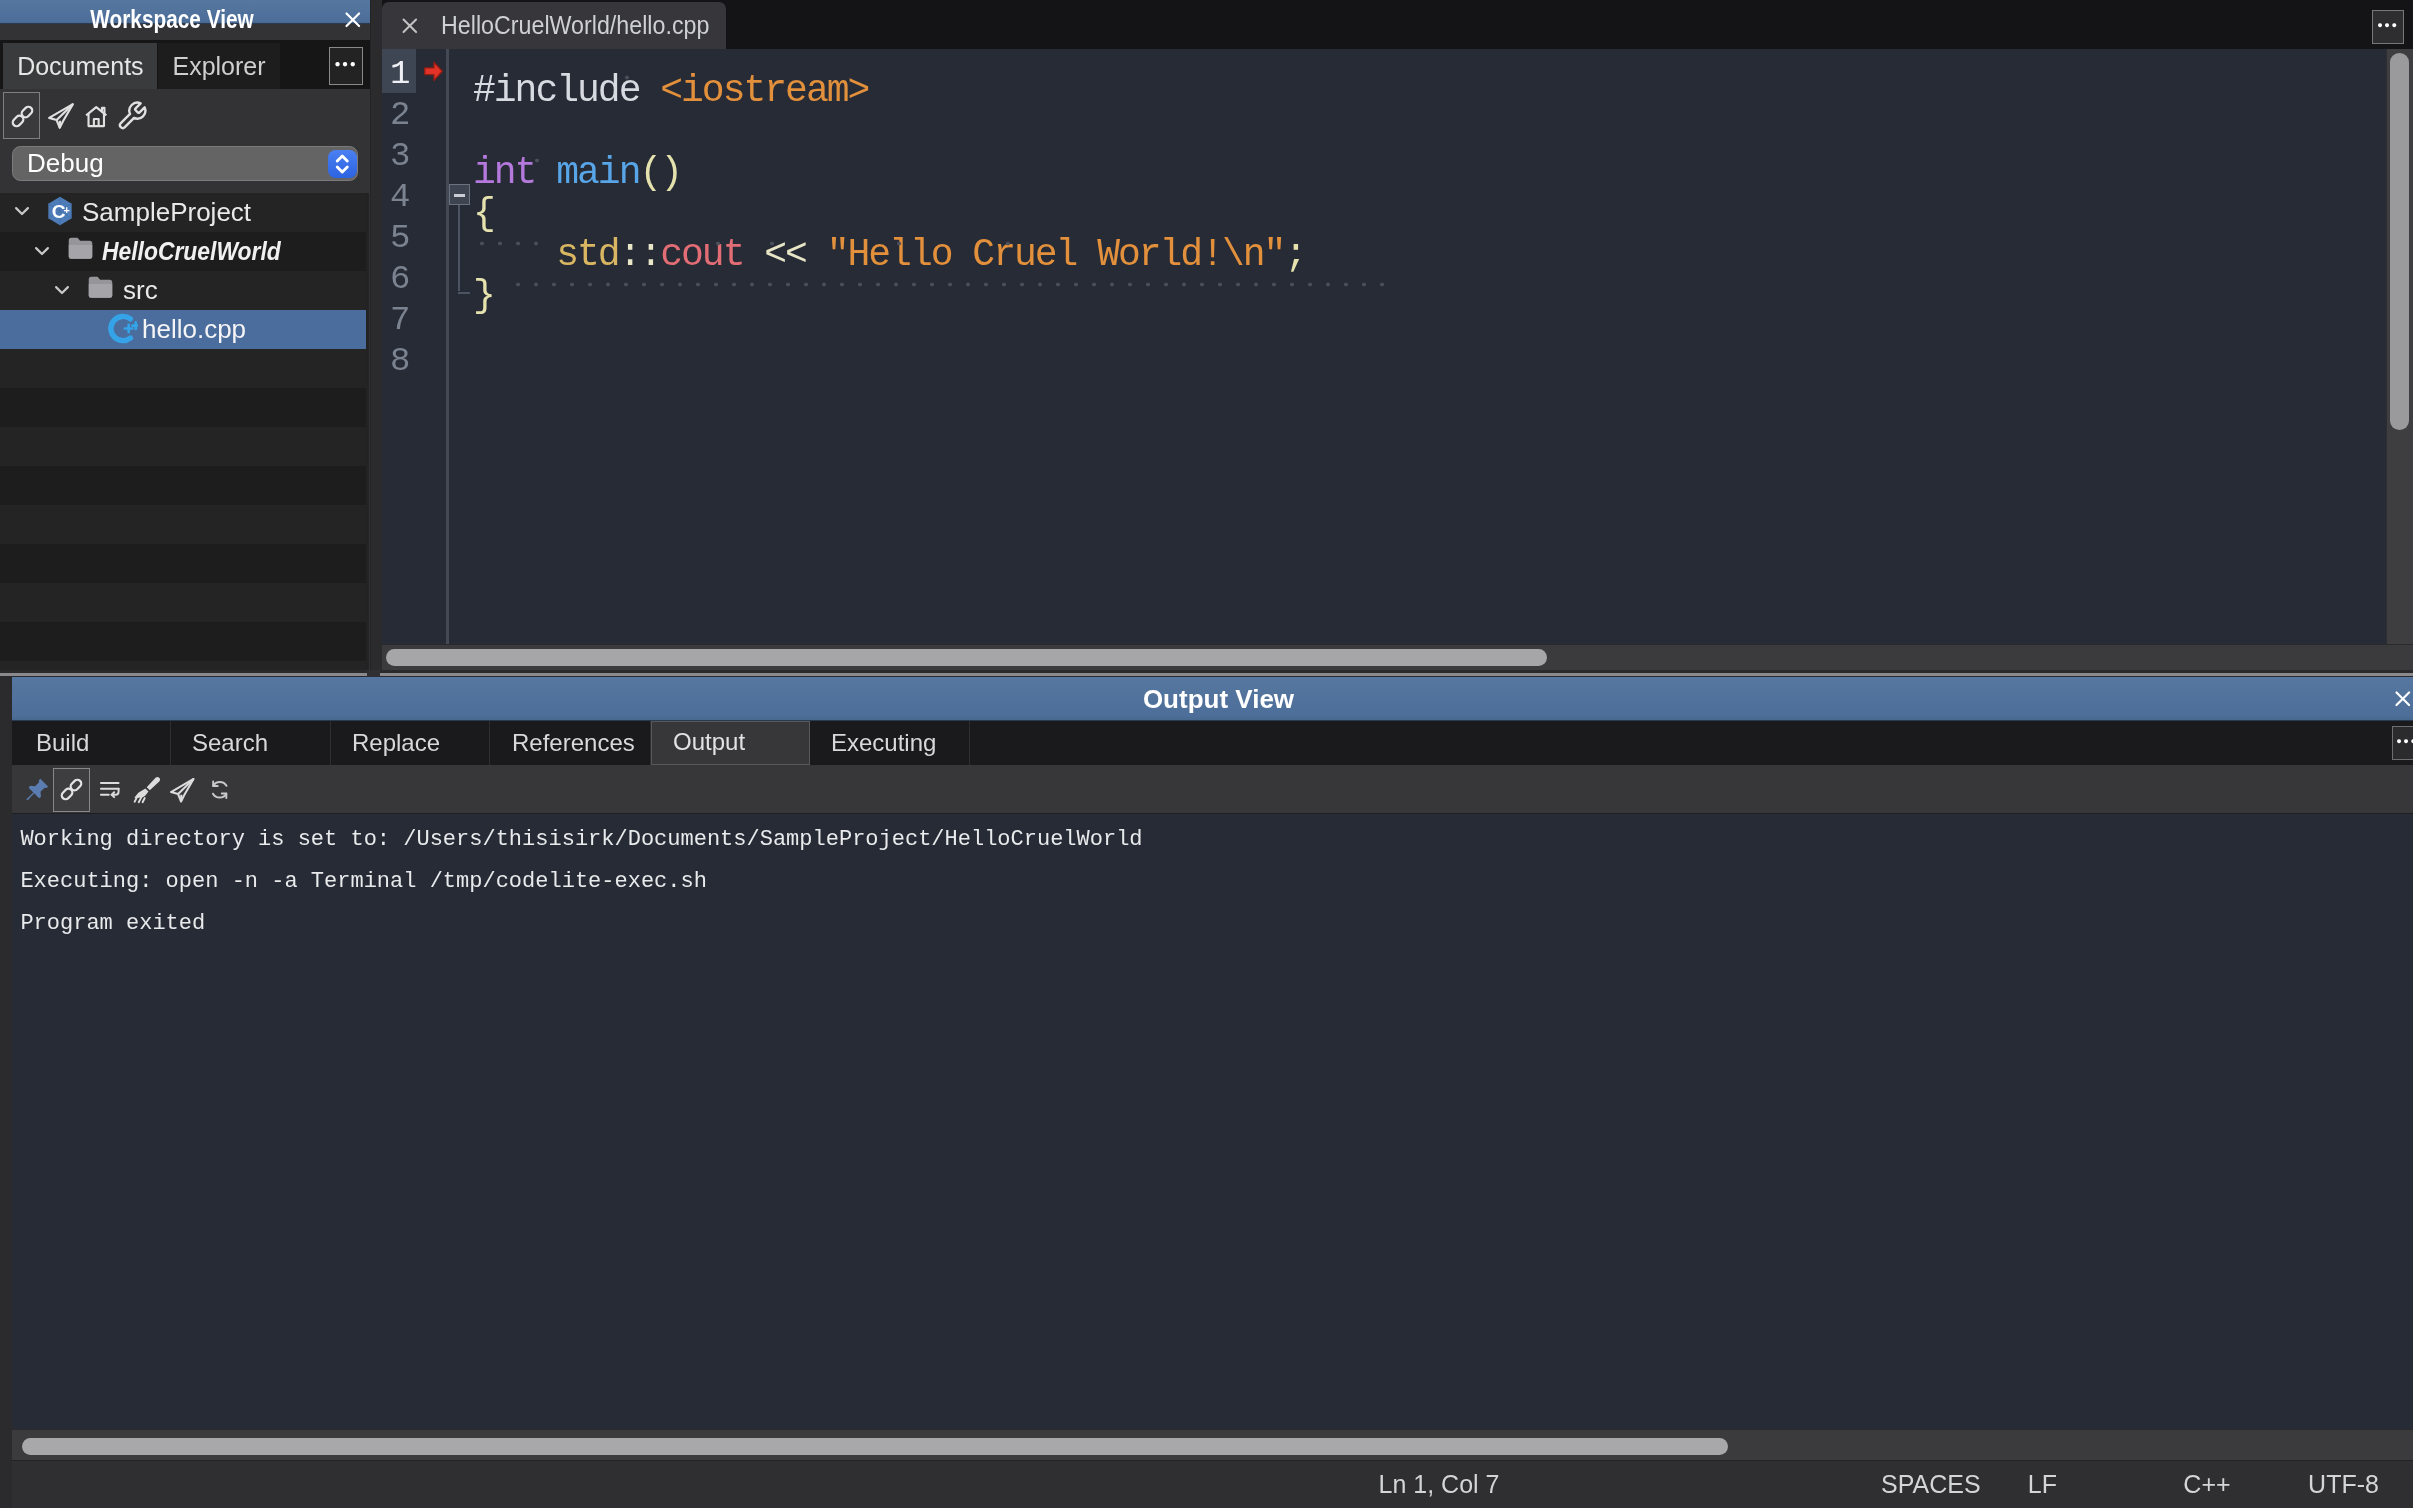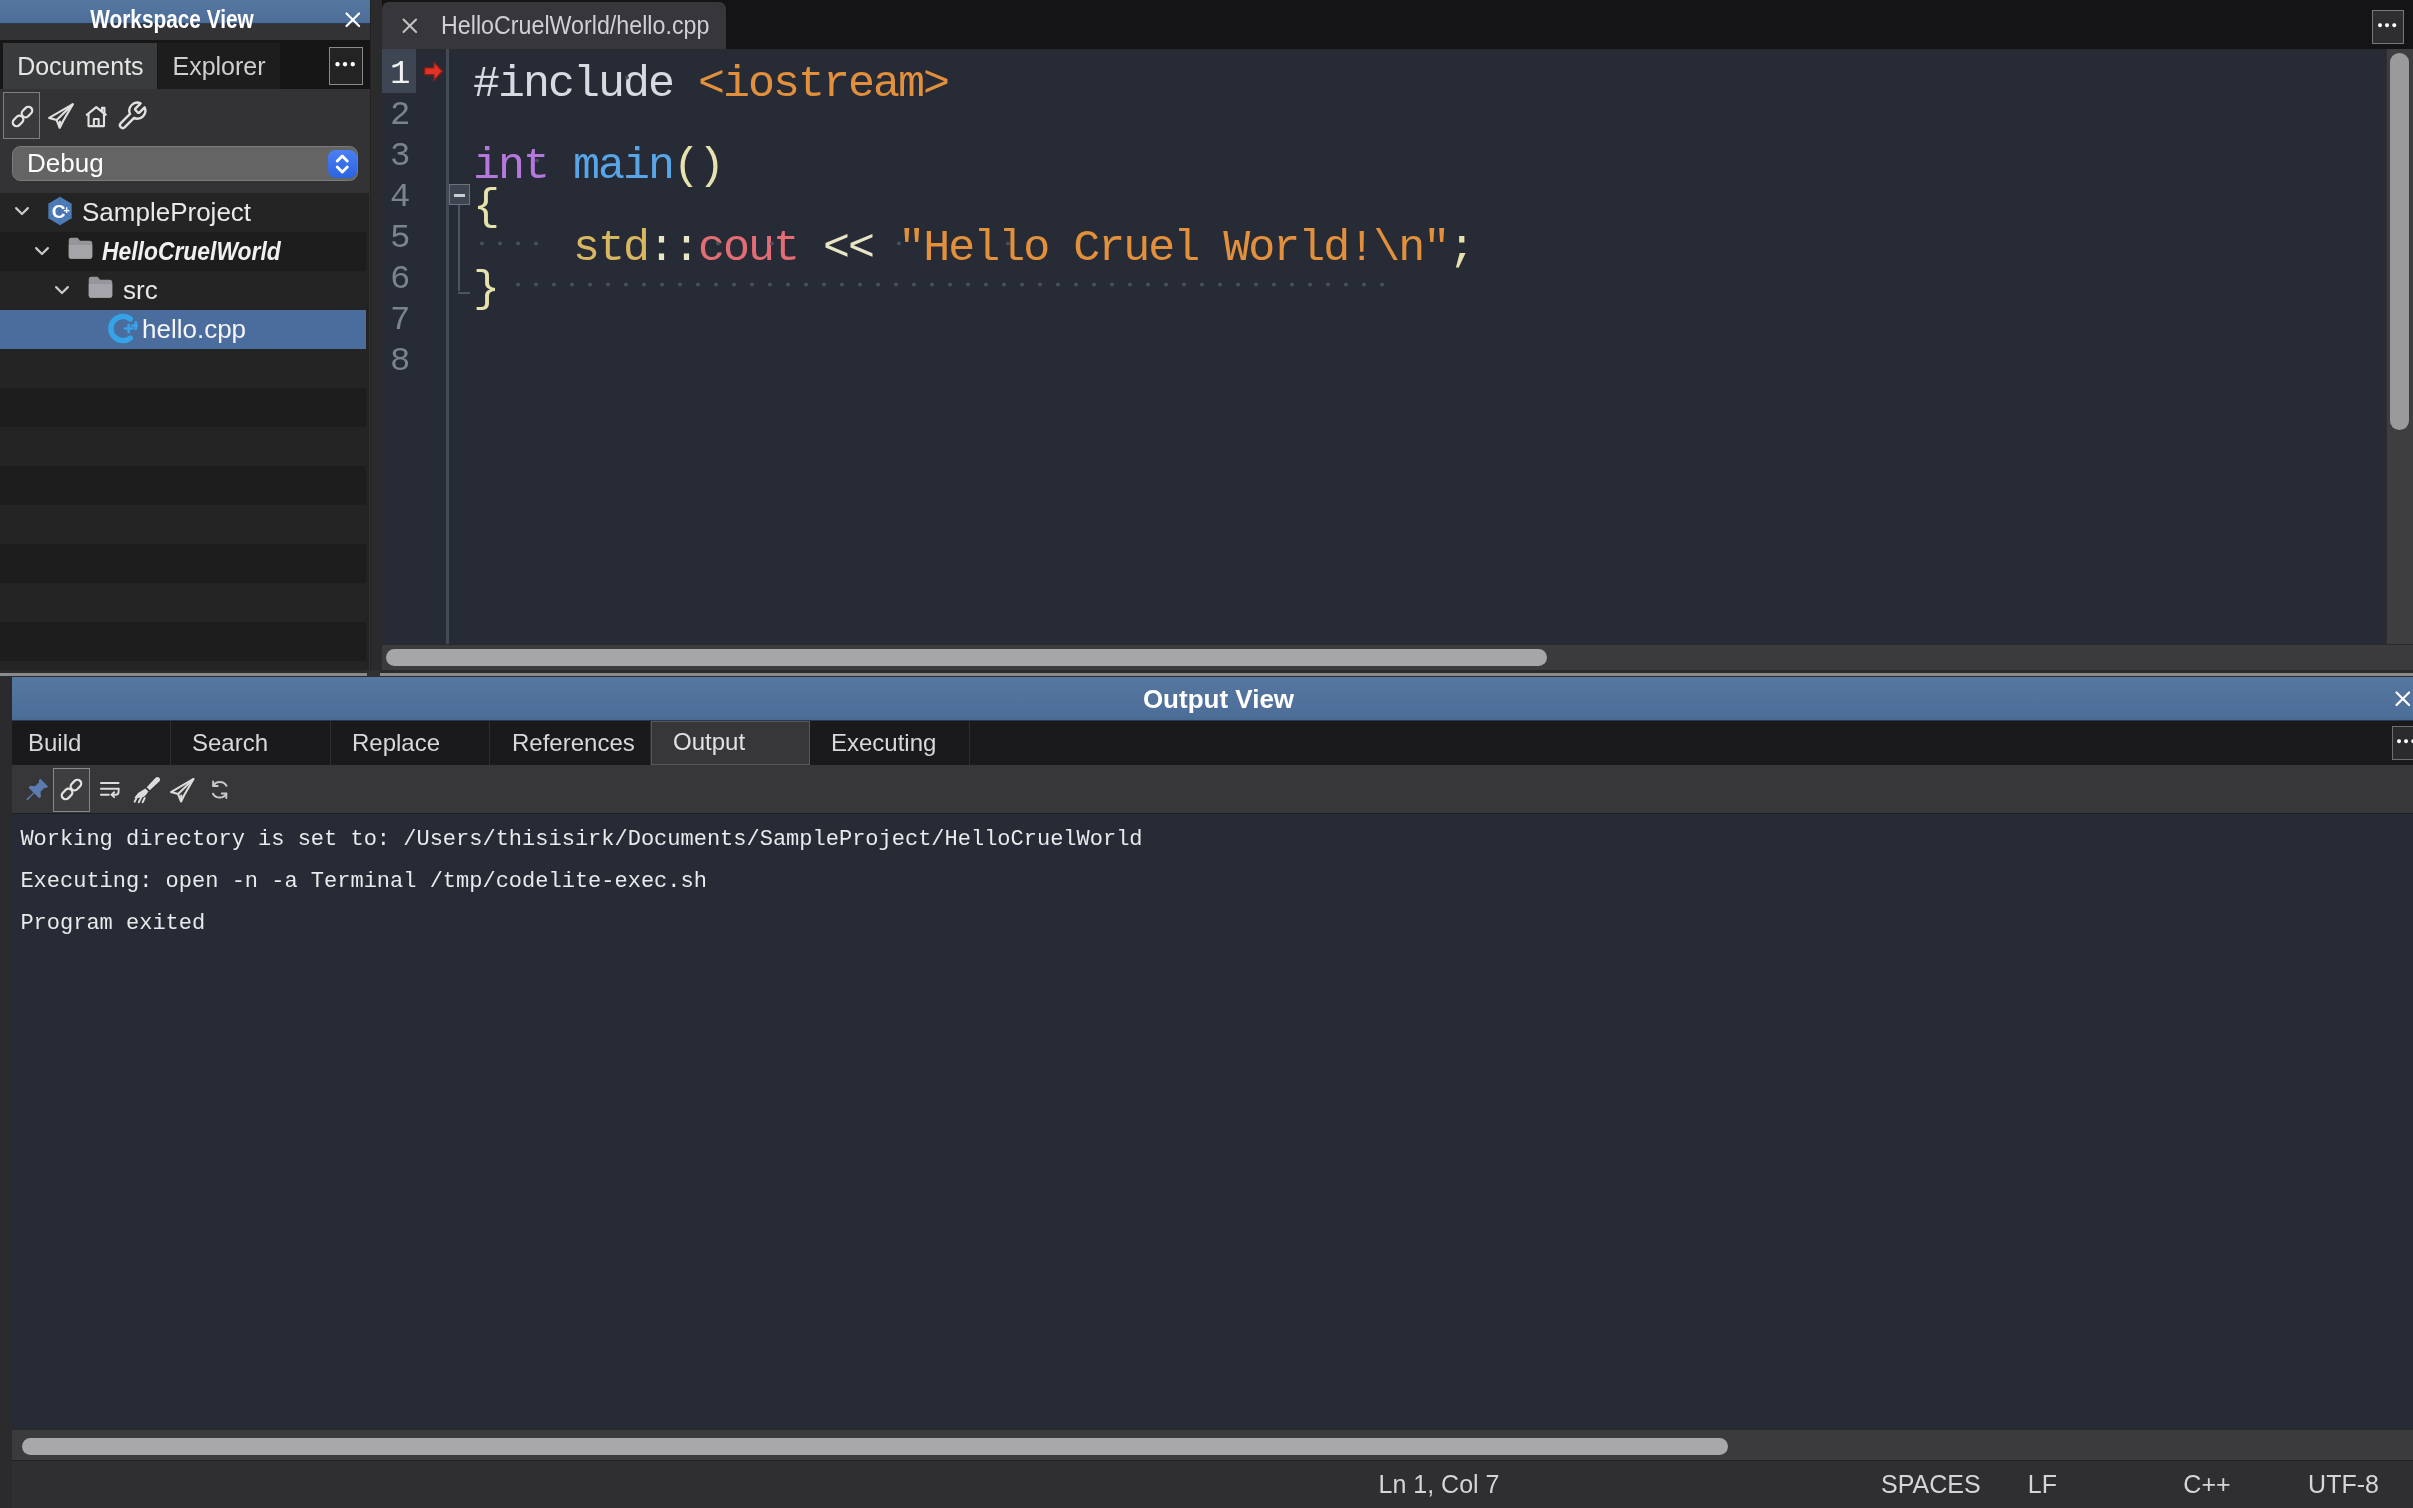--- a/index.html
+++ b/index.html
@@ -140,7 +140,7 @@
   <div class="abs" style="left:76px;top:205px;width:2.1px;height:86px;background:#4d5564"></div>
   <div class="abs" style="left:76px;top:292px;width:11.7px;height:2.1px;background:#4d5564"></div>
 
-  <div class="mono abs" style="left:91px;top:64px;font-size:45px;letter-spacing:-2px;line-height:41px;white-space:pre;color:#d7dae0"><span style="color:#d7dae0">#include</span> <span style="color:#e2903c">&lt;iostream&gt;</span>
+  <div class="mono abs" style="left:91px;top:70px;font-size:38px;letter-spacing:-2px;line-height:41px;white-space:pre;color:#d7dae0"><span style="color:#d7dae0">#include</span> <span style="color:#e2903c">&lt;iostream&gt;</span>
 
 <span style="color:#b579dd">int</span> <span style="color:#58a5e8">main</span><span style="color:#e6e2ae">()</span>
 <span style="color:#e6e2ae">{</span>

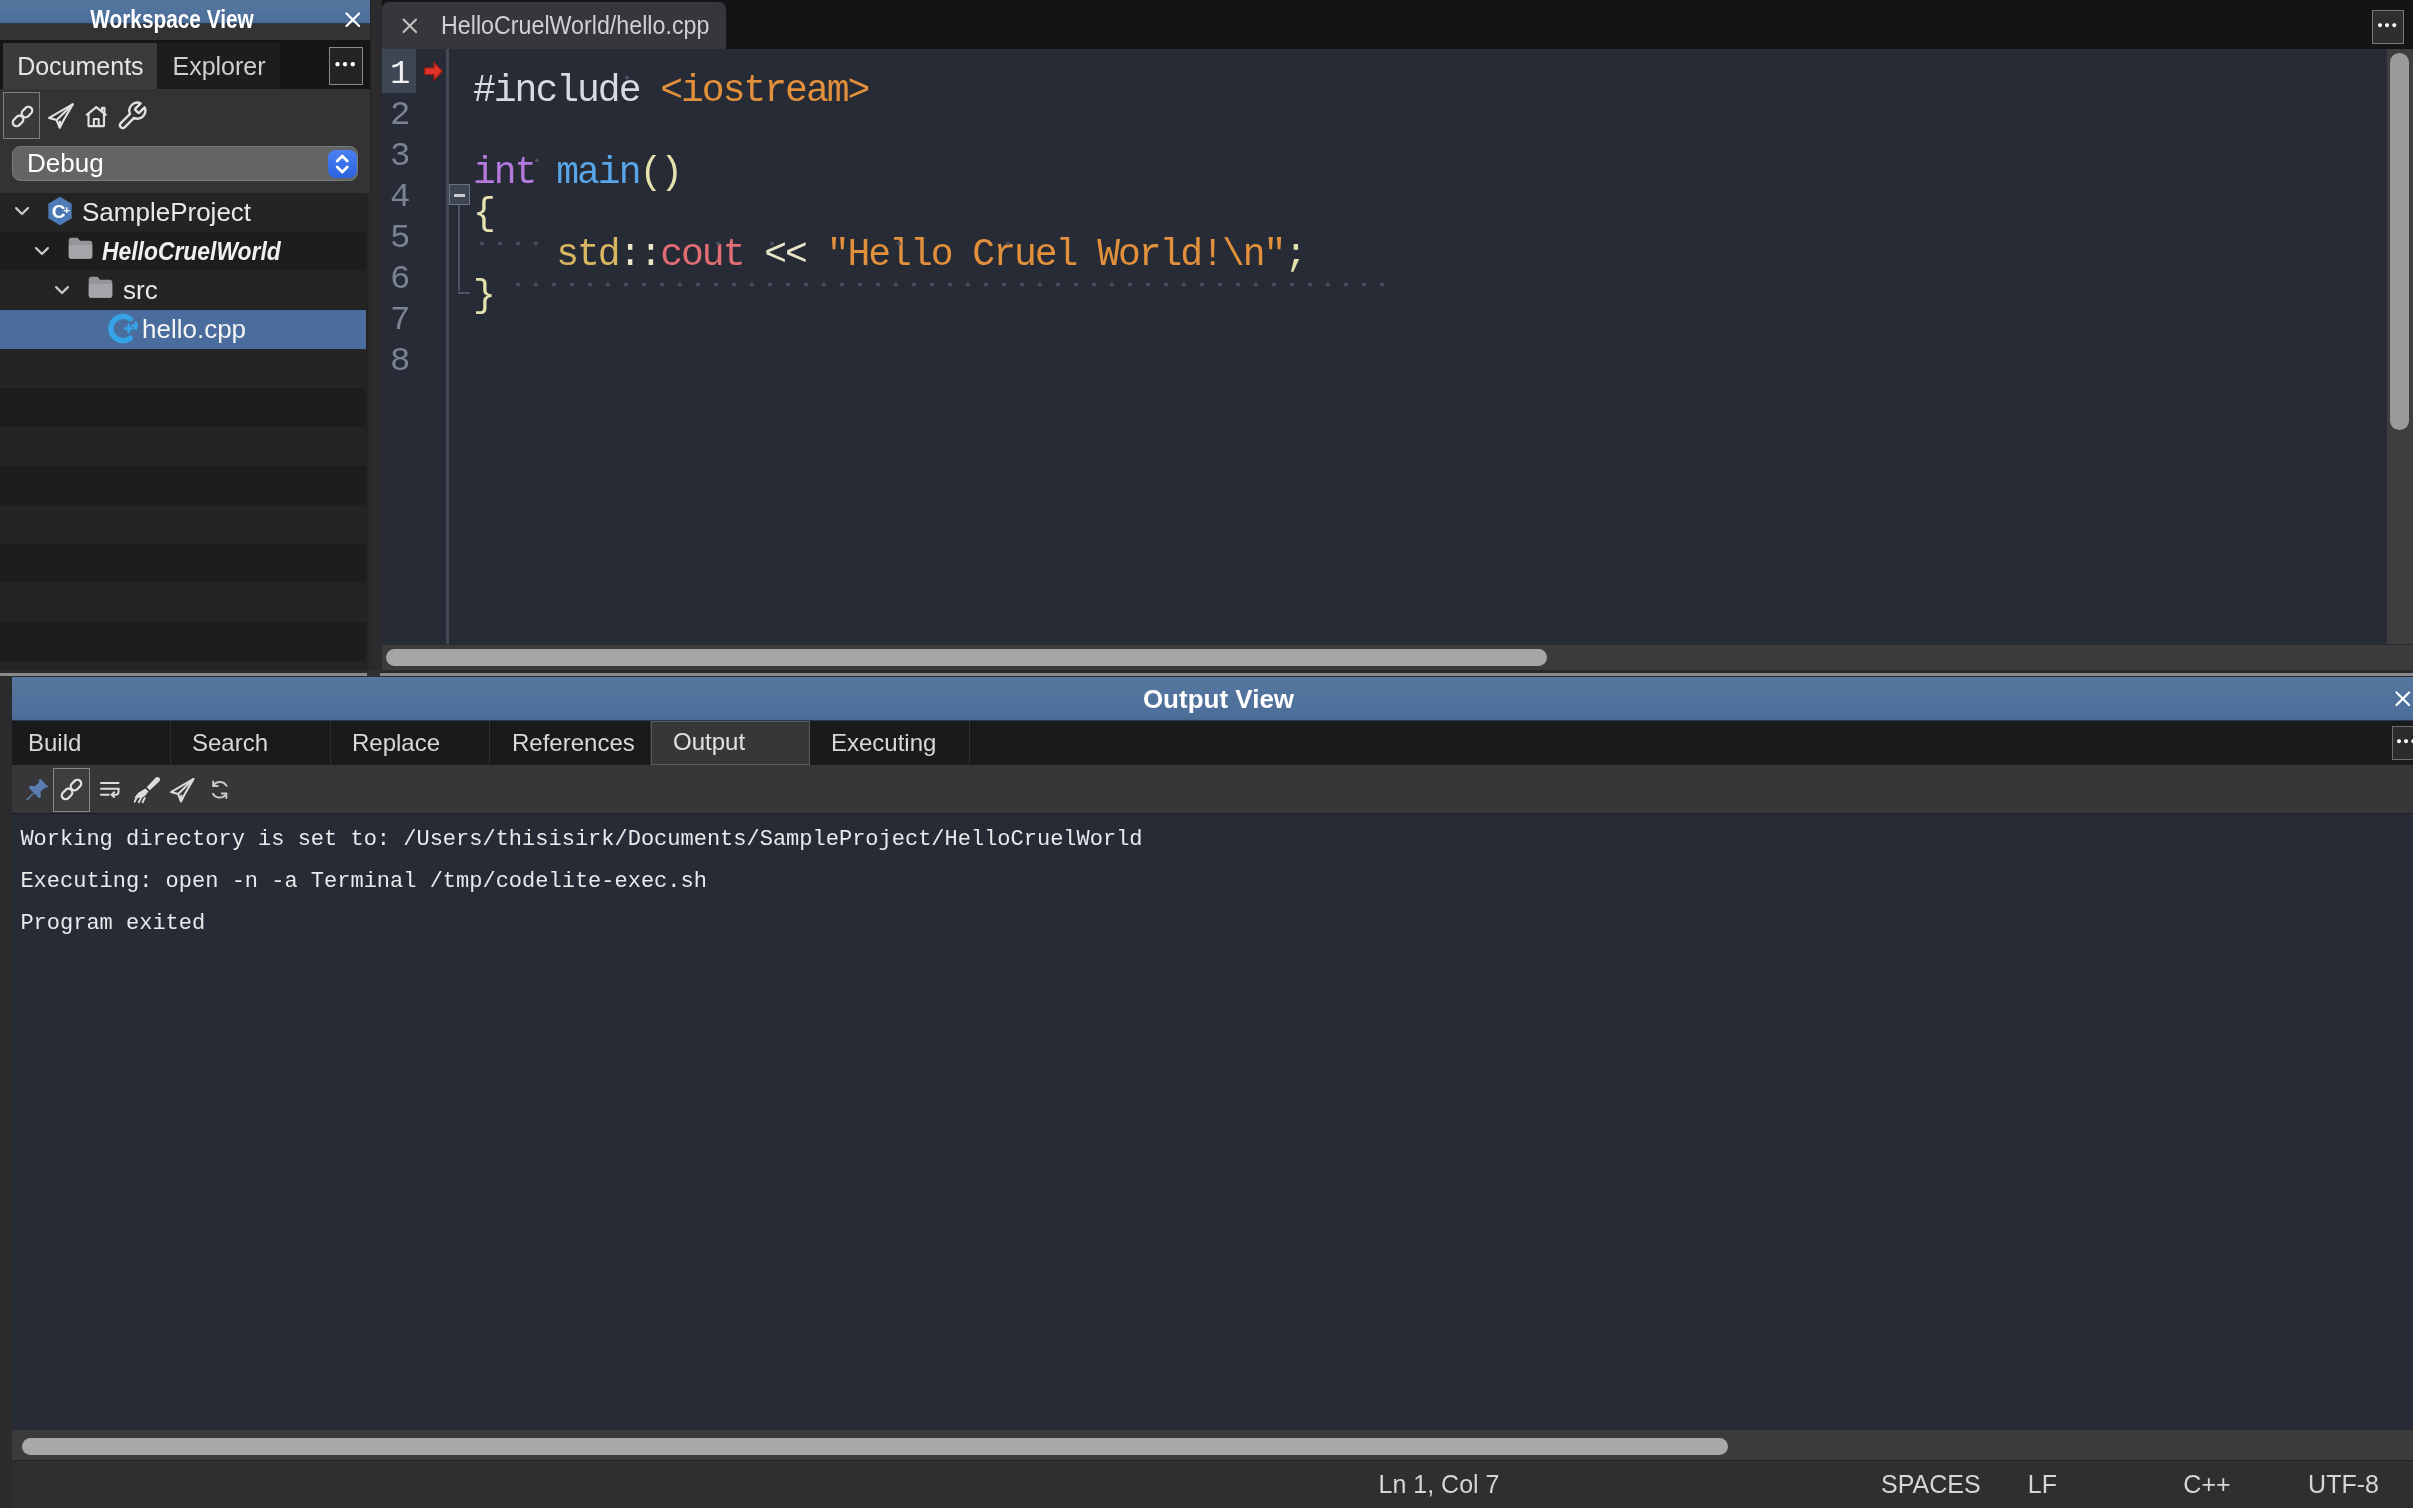--- a/index.html
+++ b/index.html
@@ -178,7 +178,7 @@
   </div>
 
   <div class="abs" style="left:0;top:44px;width:2413px;height:44px;background:#1a1a1c">
-    <div class="abs" style="left:0;top:0;width:159px;height:44px;border-right:1.7px solid #2e2e30;color:#d8d8da;font-size:24px;text-align:left;padding-left:16px;line-height:44px">Build</div>
+    <div class="abs" style="left:0;top:0;width:159px;height:44px;border-right:1.7px solid #2e2e30;color:#d8d8da;font-size:24px;text-align:left;padding-left:24px;line-height:44px">Build</div>
     <div class="abs" style="left:159px;top:0;width:160px;height:44px;border-right:1.7px solid #2e2e30;color:#d8d8da;font-size:24px;text-align:left;padding-left:21px;line-height:44px">Search</div>
     <div class="abs" style="left:319px;top:0;width:159px;height:44px;border-right:1.7px solid #2e2e30;color:#d8d8da;font-size:24px;text-align:left;padding-left:21px;line-height:44px">Replace</div>
     <div class="abs" style="left:479px;top:0;width:160px;height:44px;border-right:1.7px solid #2e2e30;color:#d8d8da;font-size:24px;text-align:left;padding-left:21px;line-height:44px">References</div>

